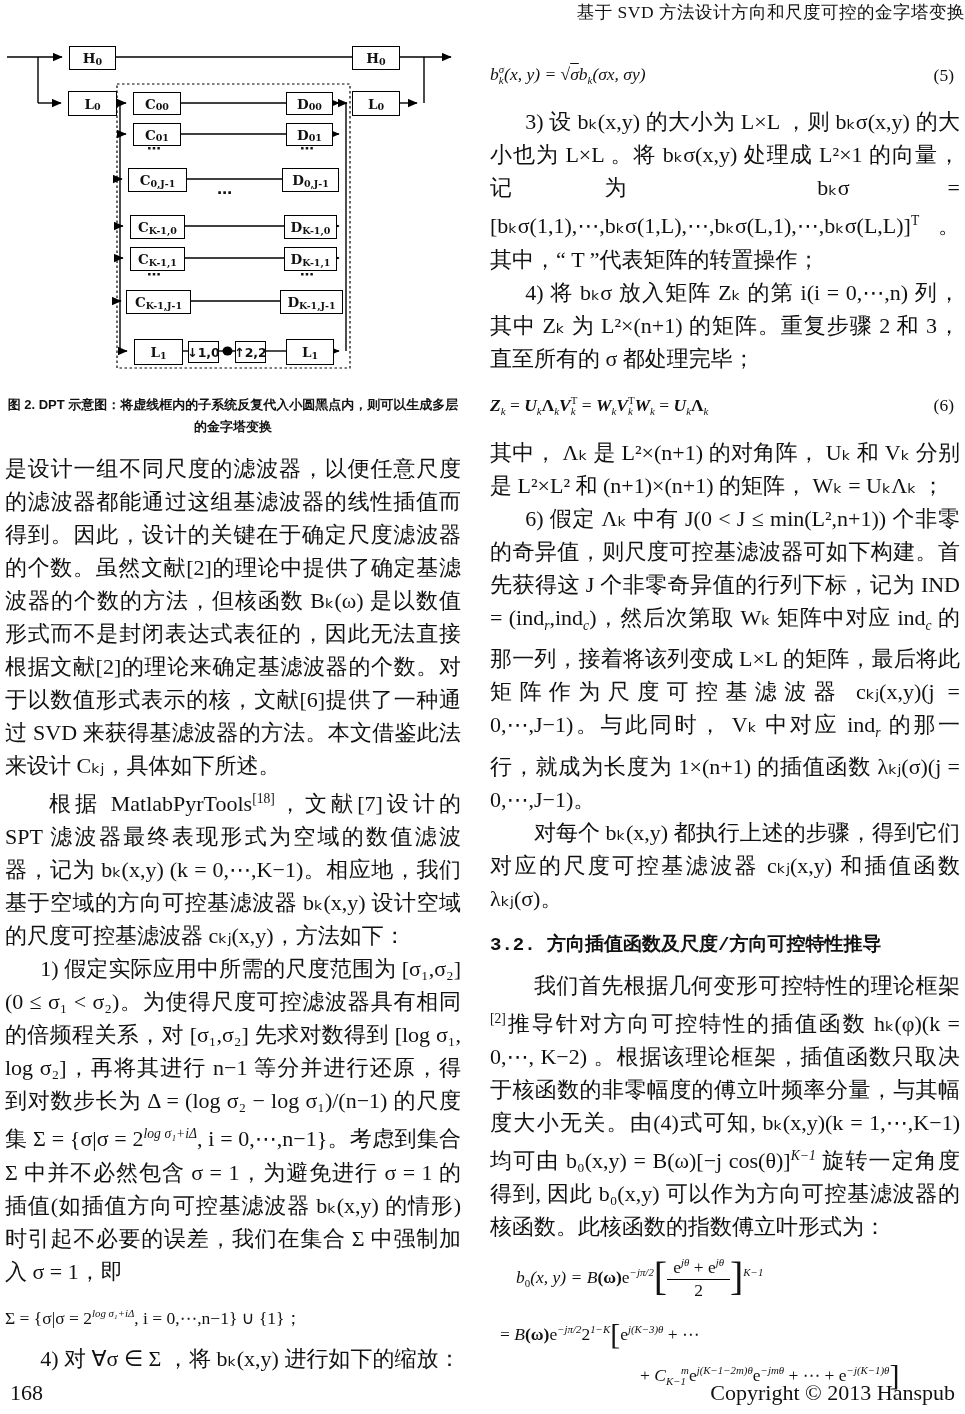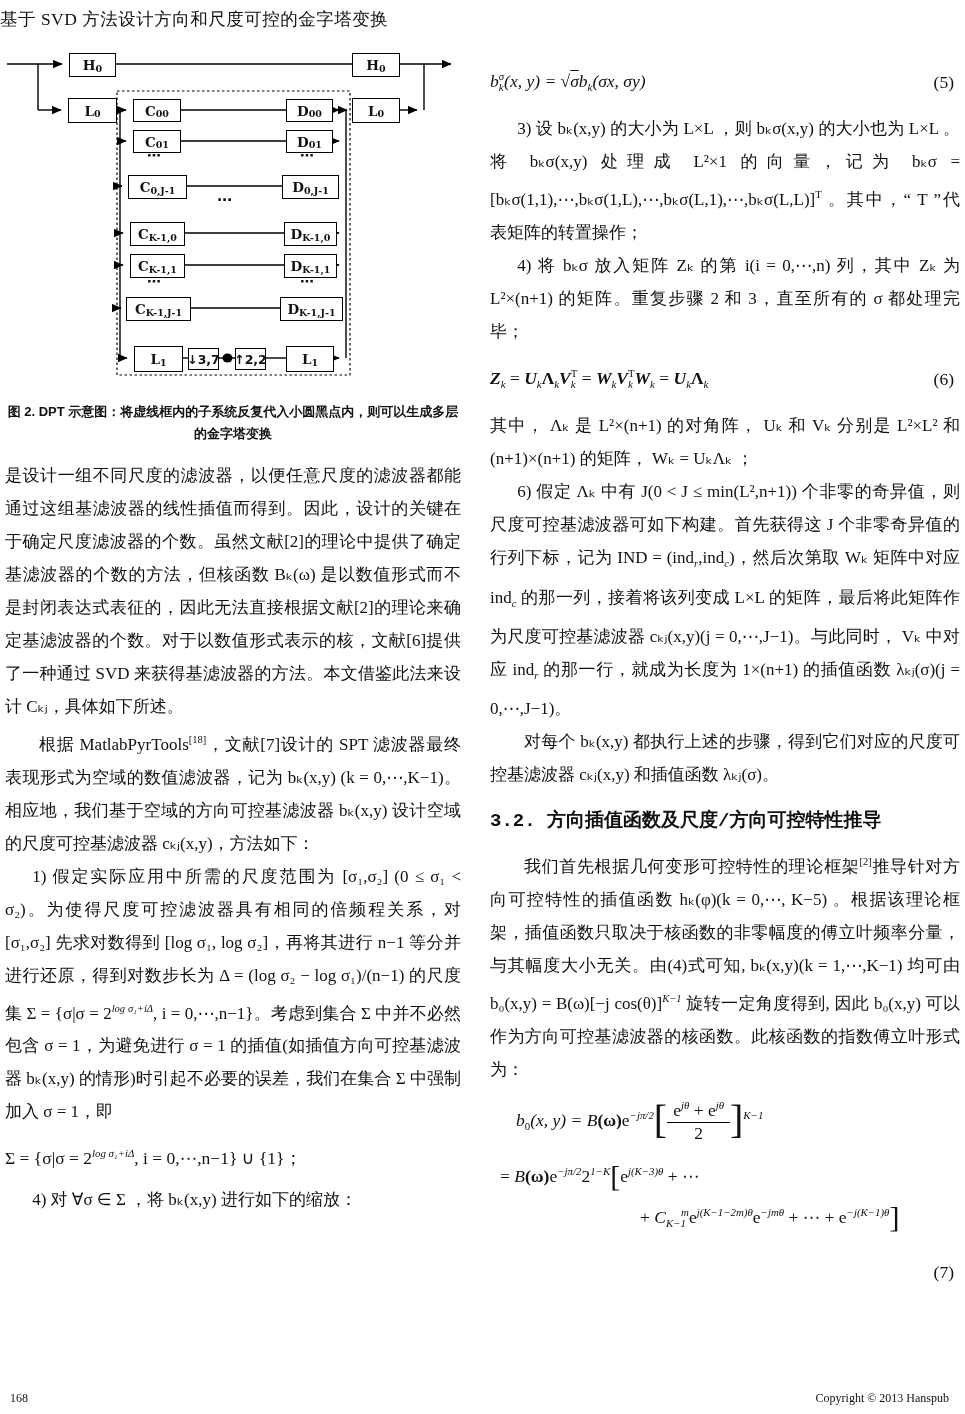--- a/index.html
+++ b/index.html
@@ -6,7 +6,7 @@
   body{width:965px;height:1414px;color:#111;
        font-family:"Liberation Serif","DejaVu Sans",serif;}
   .page{position:relative;width:965px;height:1414px;overflow:hidden;}
-  .header{text-align:left;font-size:17.5px;padding-top:7px;letter-spacing:.5px;}
+  .header{text-align:right;font-size:17.5px;padding-top:0;letter-spacing:.5px;}
   .cols{display:flex;padding:0 5px;margin-top:20px;}
   .col-left{width:456px;margin-right:29px;flex:none;}
   .col-right{width:470px;flex:none;}

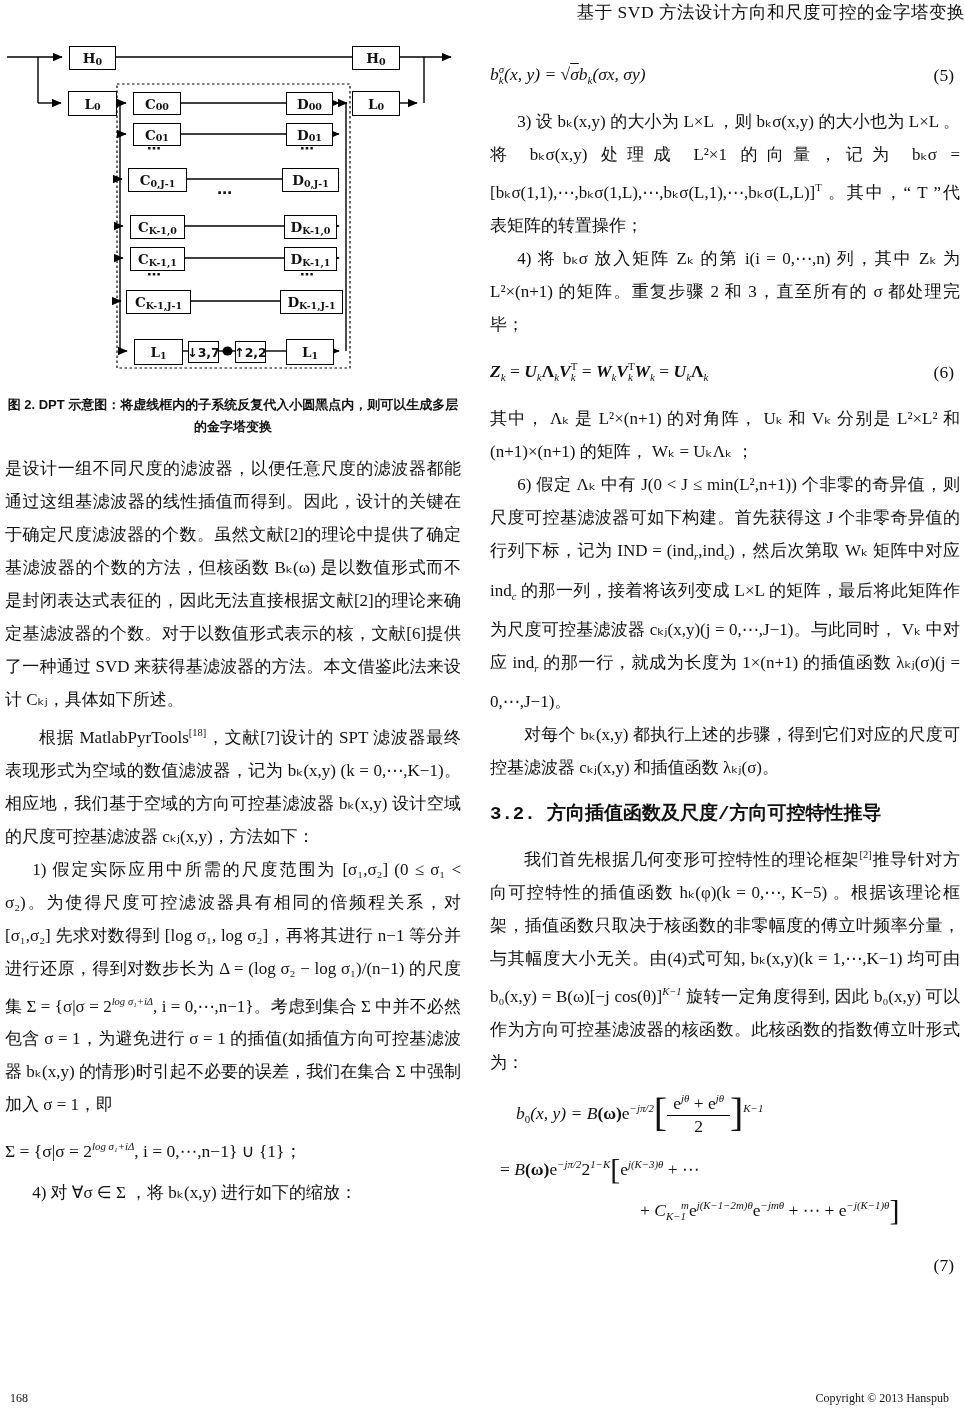--- a/index.html
+++ b/index.html
@@ -10,7 +10,7 @@
   .cols{display:flex;padding:0 5px;margin-top:20px;}
   .col-left{width:456px;margin-right:29px;flex:none;}
   .col-right{width:470px;flex:none;}
-  p{margin:0;font-size:17px;line-height:33px;text-align:justify;}
+  p{margin:0;font-size:22px;line-height:33px;text-align:justify;}
   .ind{text-indent:2em;}
   .ni{text-indent:1.6em;}
   sub,sup{font-size:.62em;}

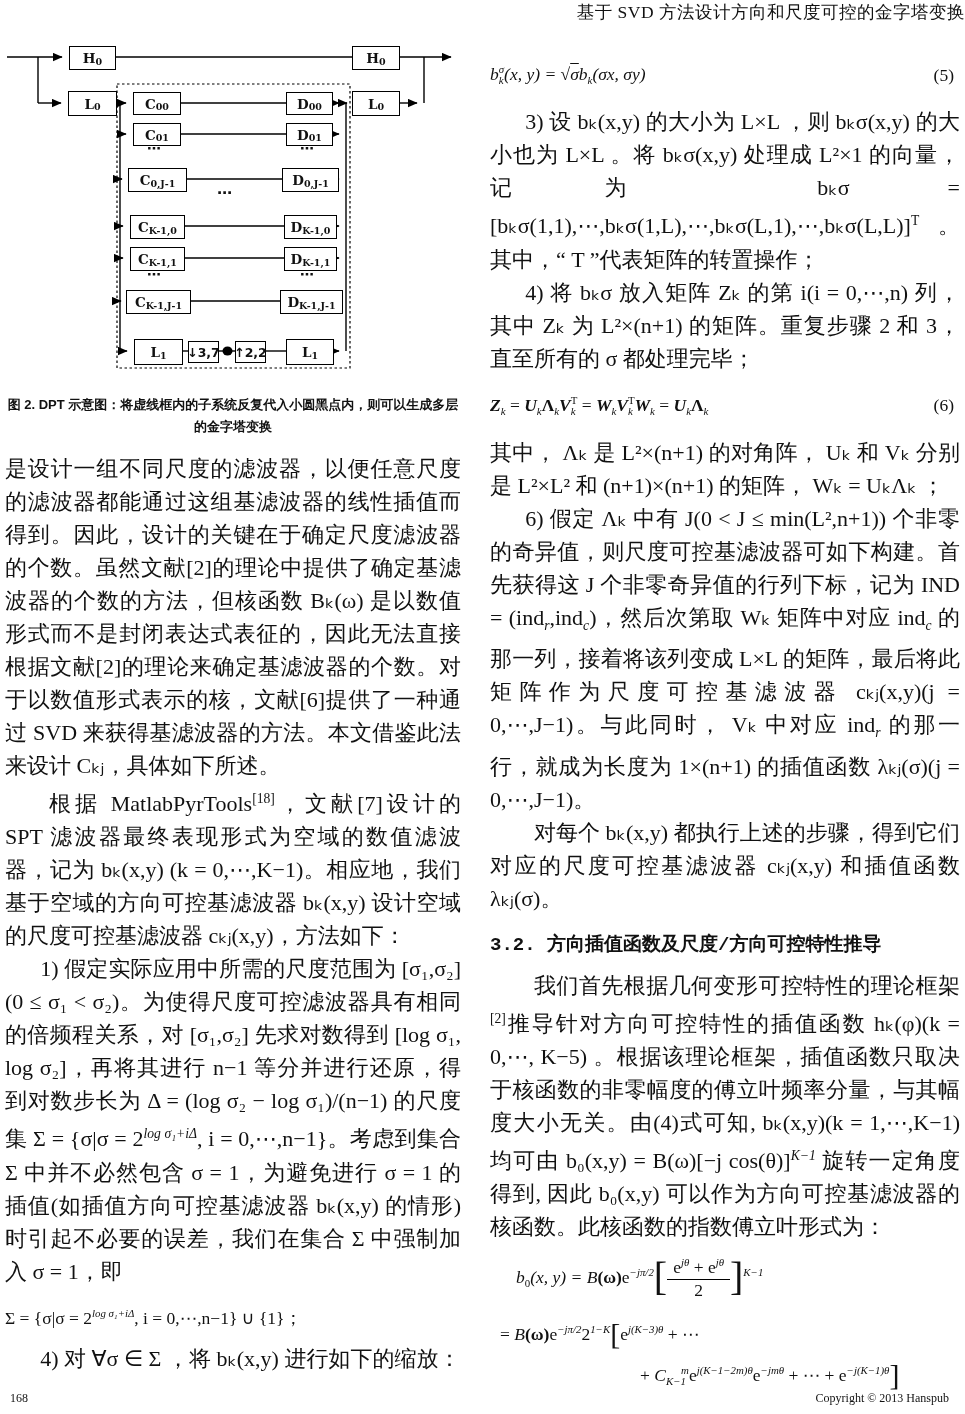--- a/index.html
+++ b/index.html
@@ -195,7 +195,7 @@
             <span>L</span>
             <sub>1</sub>
           </div>
-        <div class="fbox samp" style="left:183px;top:297px;width:29px;height:20px;">↓3,7</div>
+        <div class="fbox samp" style="left:183px;top:297px;width:29px;height:20px;">↓1,0</div>
         <div class="fbox samp" style="left:230px;top:297px;width:29px;height:20px;">↑2,2</div>
         <div class="fbox" style="left:281px;top:295px;width:46px;height:24px;">
             <span>L</span>

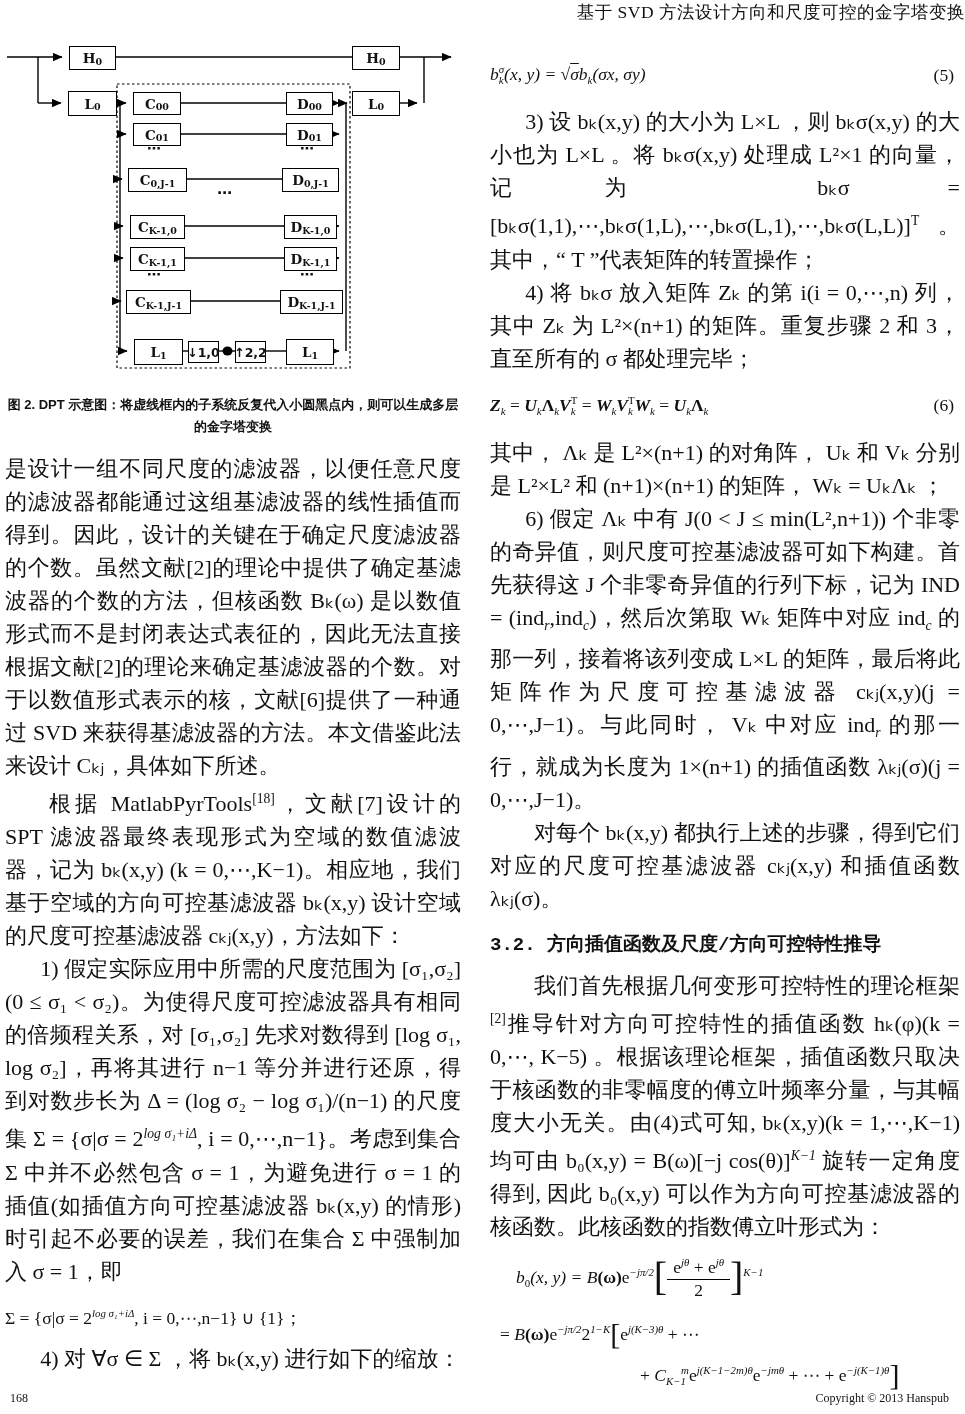--- a/index.html
+++ b/index.html
@@ -245,7 +245,7 @@
 
       <div class="h32">3.2. 方向插值函数及尺度/方向可控特性推导</div>
 
-      <p class="ind"><span>我们首先根据几何变形可控特性的理论框架</span><sup>[2]</sup><span>推导针对方向可控特性的插值函数 hₖ(φ)(k = 0,⋯, K−5) 。根据该理论框架，插值函数只取决于核函数的非零幅度的傅立叶频率分量，与其幅度大小无关。由(4)式可知, bₖ(x,y)(k = 1,⋯,K−1) 均可由 b₀(x,y) = B(ω)[−j cos(θ)]</span><sup class="it">K−1</sup><span> 旋转一定角度得到, 因此 b₀(x,y) 可以作为方向可控基滤波器的核函数。此核函数的指数傅立叶形式为：</span></p>
+      <p class="ind"><span>我们首先根据几何变形可控特性的理论框架</span><sup>[2]</sup><span>推导针对方向可控特性的插值函数 hₖ(φ)(k = 0,⋯, K−2) 。根据该理论框架，插值函数只取决于核函数的非零幅度的傅立叶频率分量，与其幅度大小无关。由(4)式可知, bₖ(x,y)(k = 1,⋯,K−1) 均可由 b₀(x,y) = B(ω)[−j cos(θ)]</span><sup class="it">K−1</sup><span> 旋转一定角度得到, 因此 b₀(x,y) 可以作为方向可控基滤波器的核函数。此核函数的指数傅立叶形式为：</span></p>
 
       <div class="eq7">
         <div class="l1">

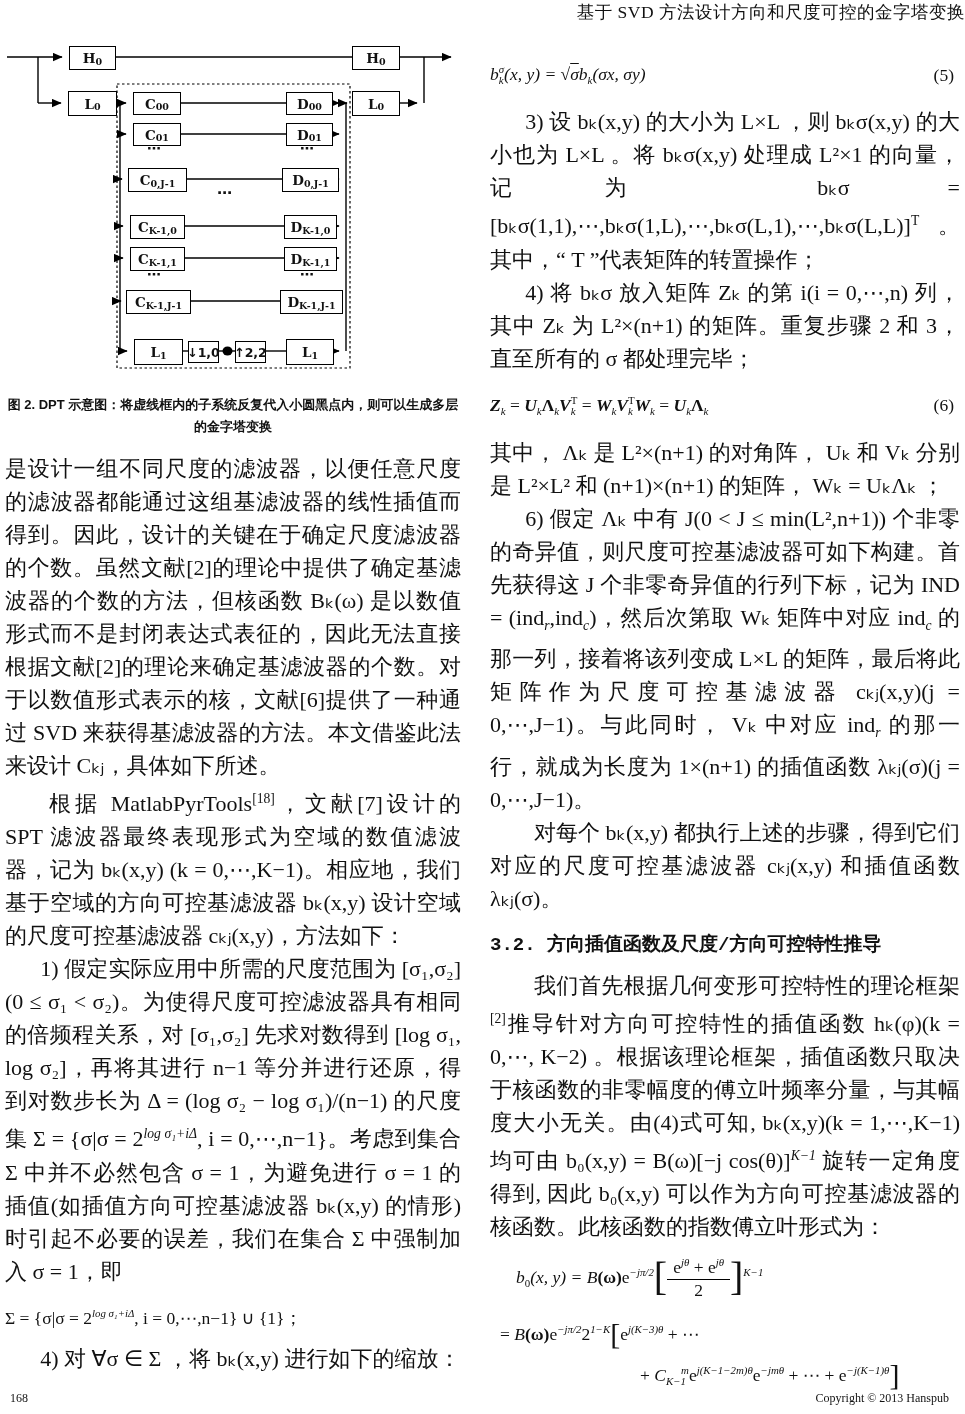--- a/index.html
+++ b/index.html
@@ -53,8 +53,8 @@
 
   .h32{margin:16px 0 12px;font-size:19px;font-weight:bold;
        font-family:Liberation Mono, monospace;}
-  .footer{position:absolute;left:10px;right:16px;bottom:8px;display:flex;
-          justify-content:space-between;font-size:12px;}
+  .footer{position:absolute;left:10px;right:10px;bottom:8px;display:flex;
+          justify-content:space-between;font-size:22px;}
   .mt{margin-top:14px;}
 </style>
 </head>

